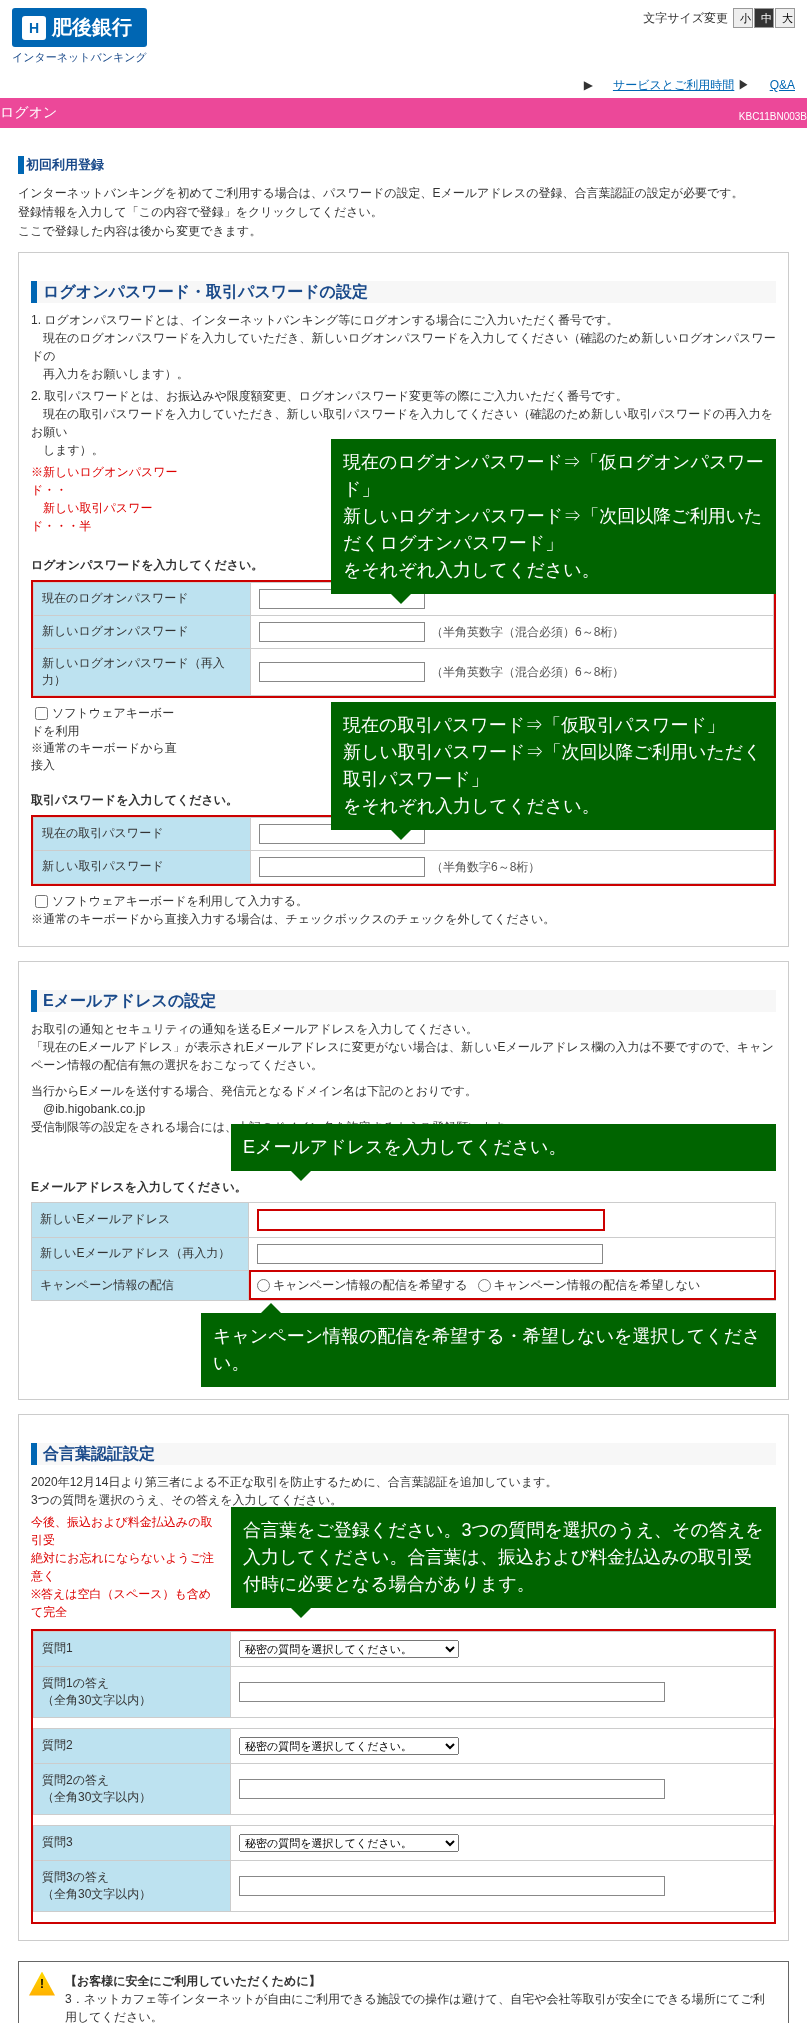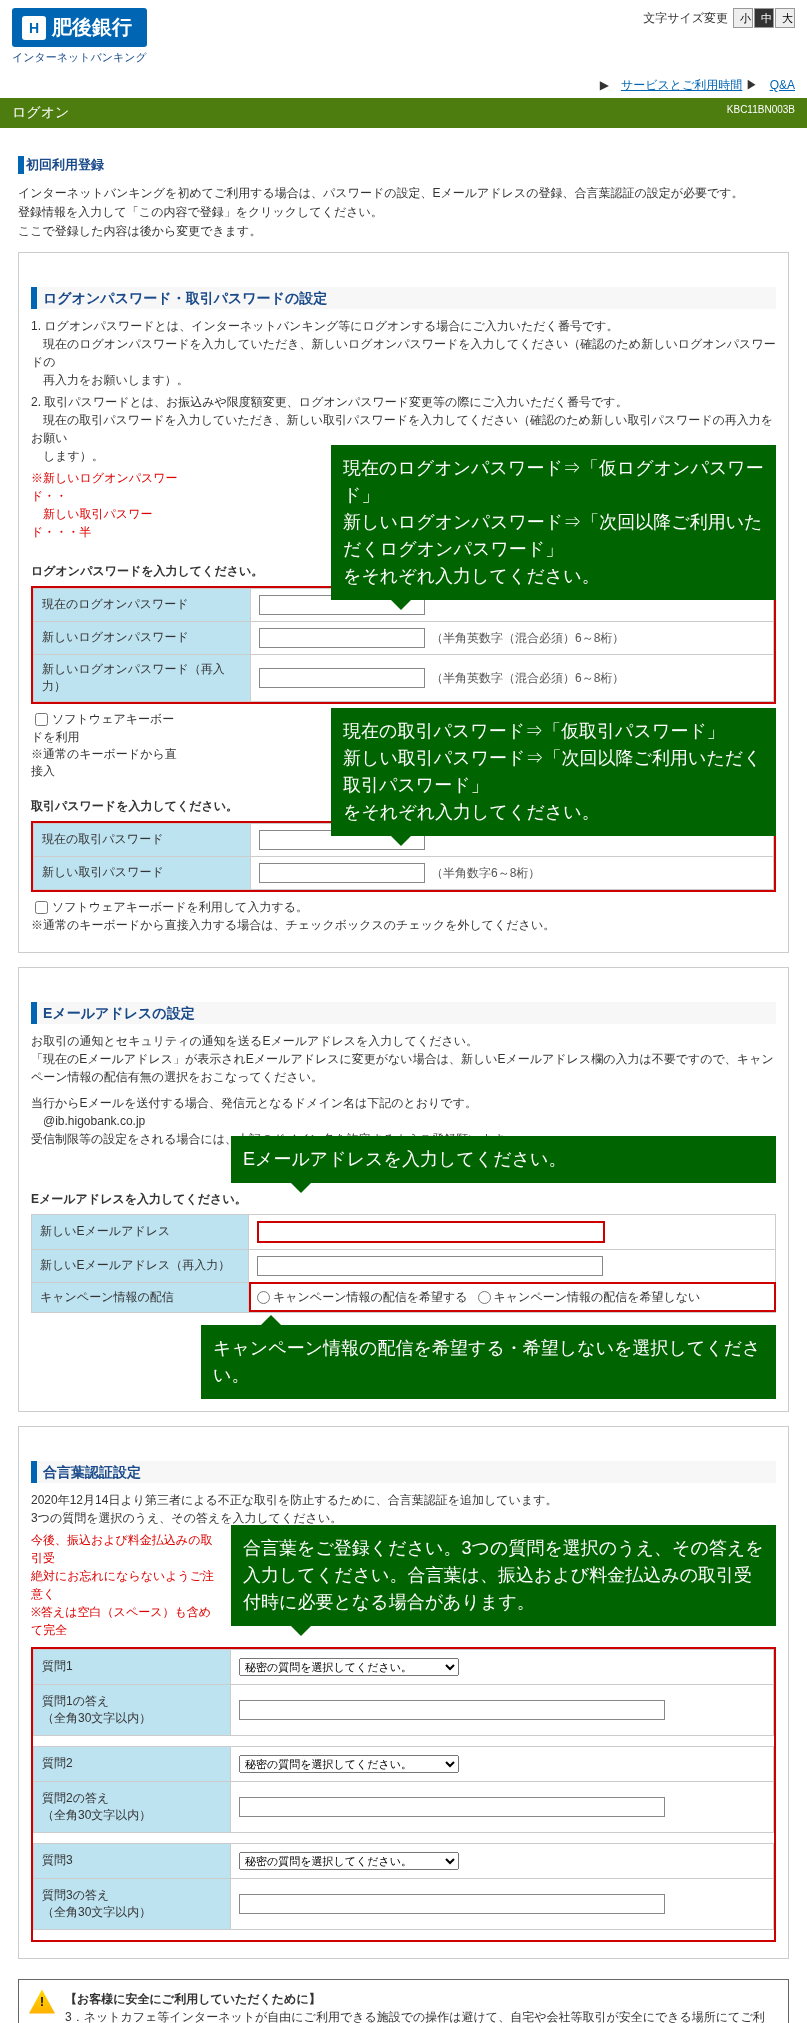--- a/index.html
+++ b/index.html
@@ -15,7 +15,7 @@
 .fs-box button{border:1px solid #999;background:#eee;width:20px;height:20px;font-size:11px;margin-left:1px;cursor:pointer}
 .fs-box button.active{background:#333;color:#fff}
 .top-links{text-align:right;padding:4px 12px;font-size:12px}
-.top-links a{color:#0066b3;text-decoration:underline;margin-left:12px;cursor:pointer}
+.top-links a{color:#0066b3;text-decoration:underline;margin-left:20px;cursor:pointer}
 .title-bar{background:#4d7c0f;color:#fff;padding:6px 12px;display:flex;justify-content:space-between;align-items:flex-start;font-size:14px}
 .title-bar .code{font-size:10px}
 .content{padding:10px 18px 20px}

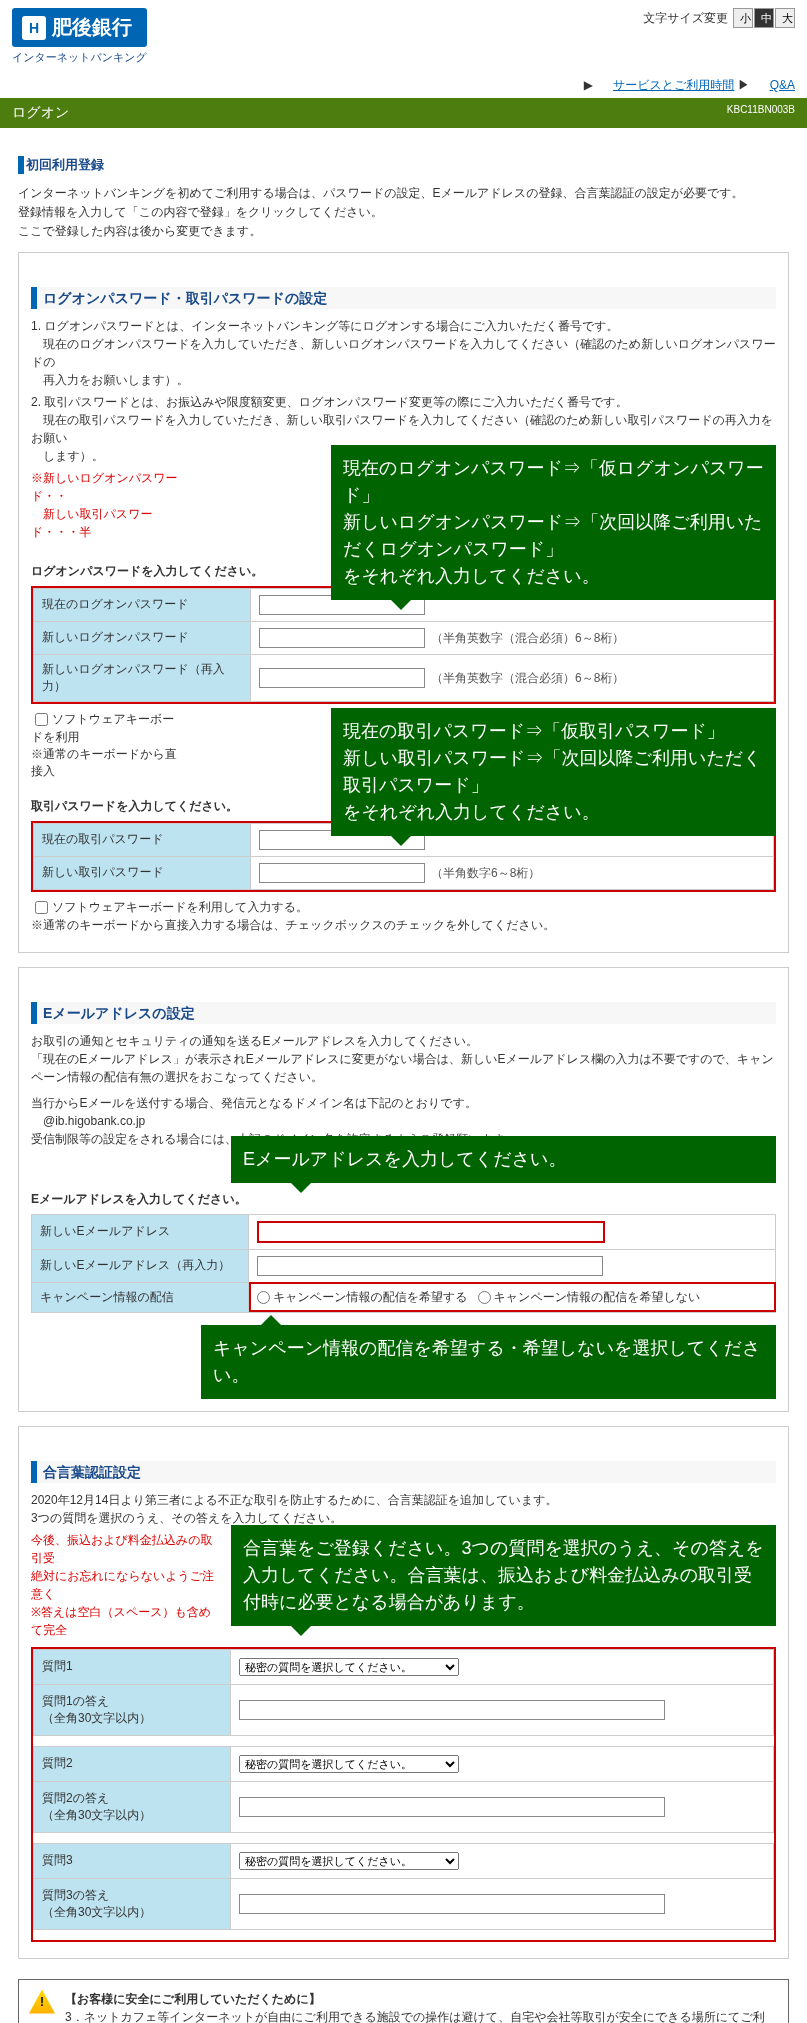--- a/index.html
+++ b/index.html
@@ -16,7 +16,7 @@
 .fs-box button.active{background:#333;color:#fff}
 .top-links{text-align:right;padding:4px 12px;font-size:12px}
 .top-links a{color:#0066b3;text-decoration:underline;margin-left:20px;cursor:pointer}
-.title-bar{background:#4d7c0f;color:#fff;padding:6px 12px;display:flex;justify-content:space-between;align-items:flex-start;font-size:14px}
+.title-bar{background:#ec4899;color:#fff;padding:6px 0;display:flex;justify-content:space-between;align-items:flex-end;font-size:14px}
 .title-bar .code{font-size:10px}
 .content{padding:10px 18px 20px}
 .sec-title{color:#1a4a8a;font-weight:bold;border-left:6px solid #0066b3;padding-left:2px;margin:18px 0 10px;font-size:13px}

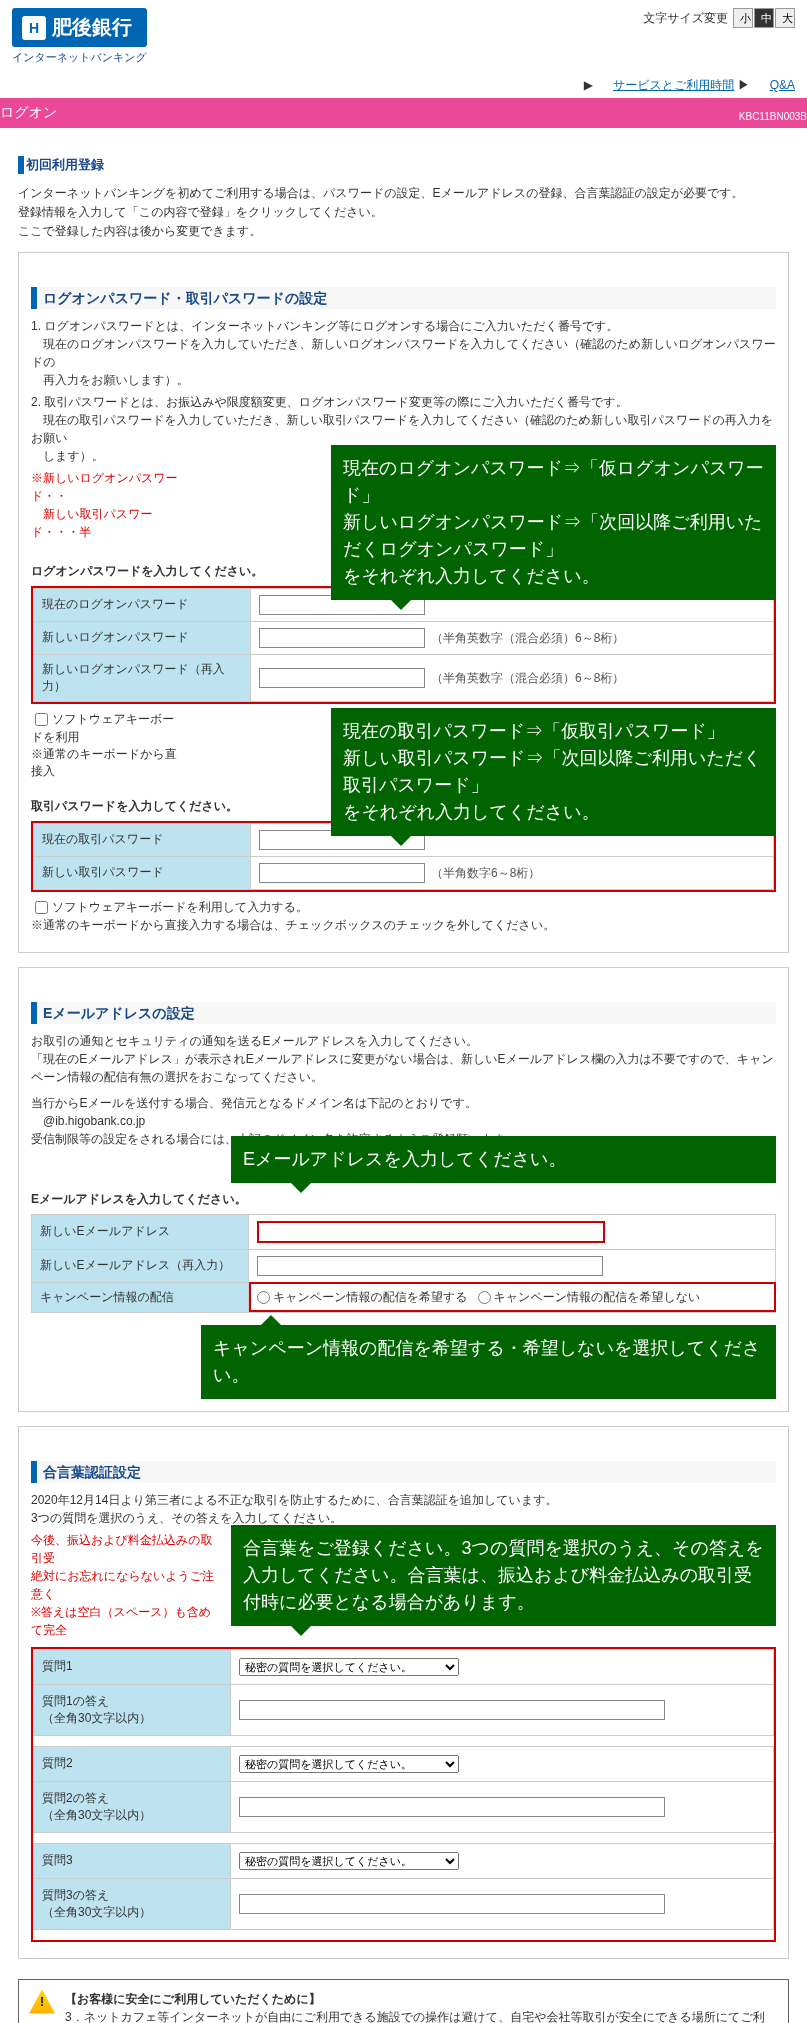--- a/index.html
+++ b/index.html
@@ -21,7 +21,7 @@
 .content{padding:10px 18px 20px}
 .sec-title{color:#1a4a8a;font-weight:bold;border-left:6px solid #0066b3;padding-left:2px;margin:18px 0 10px;font-size:13px}
 .intro{font-size:12px;line-height:1.6;margin:10px 0}
-.sub-title{color:#1a4a8a;font-weight:bold;border-left:6px solid #0066b3;padding-left:6px;margin:24px 0 8px;font-size:14px;background:#f7f7f7;line-height:22px}
+.sub-title{color:#1a4a8a;font-weight:bold;border-left:6px solid #0066b3;padding-left:6px;margin:18px 0 8px;font-size:16px;background:#f7f7f7;line-height:22px}
 .explain{font-size:12px;line-height:1.5;margin:4px 0}
 .red{color:#d00}
 .callout{background:#006400;color:#fff;padding:10px 12px;font-size:18px;line-height:1.5;position:relative}

